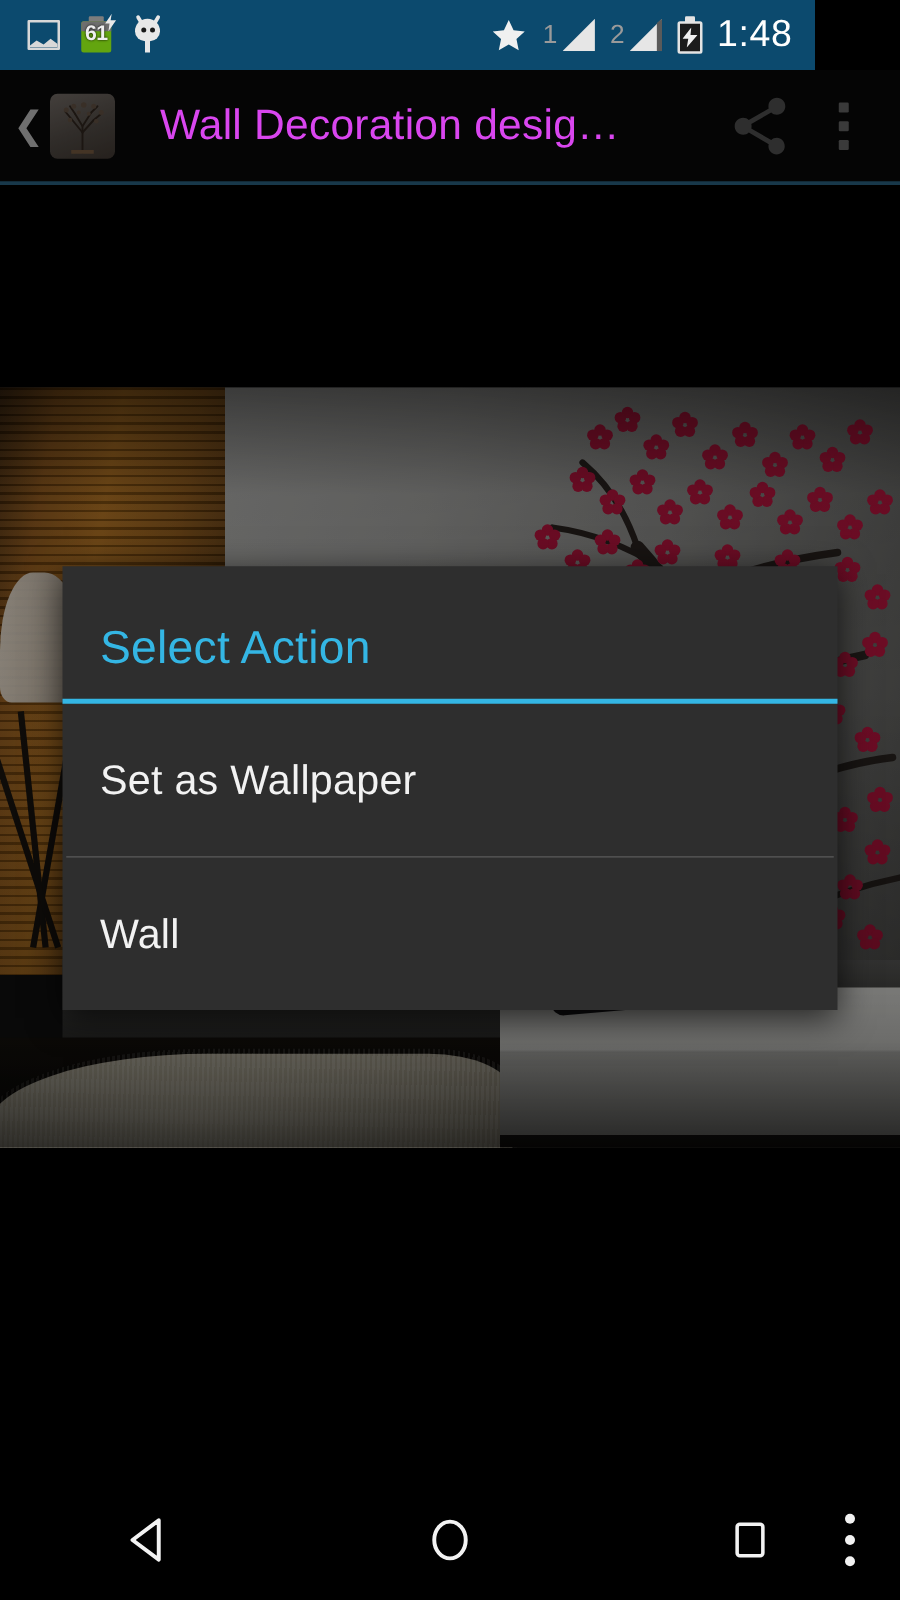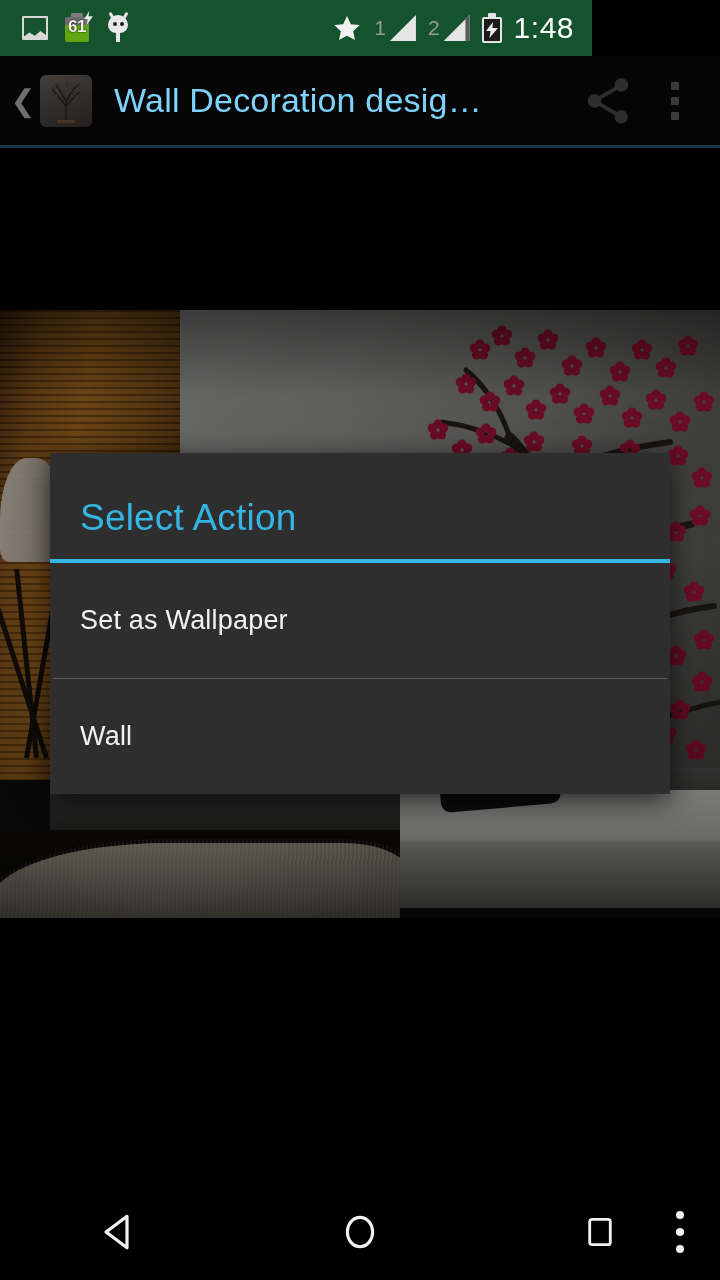--- a/index.html
+++ b/index.html
@@ -13,8 +13,8 @@
 
   
   .status-bar {
-    position: absolute; top: 0; left: 0; width: 592px; height: 56px;
-    background: #14532d; display: flex; align-items: center;
+    position: absolute; top: 0; left: 0; width: 652px; height: 56px;
+    background: #0c4a6e; display: flex; align-items: center;
   }
   .sb-left { display: flex; align-items: center; gap: 14px; padding-left: 22px; }
   .sb-right { display: flex; align-items: center; gap: 12px; margin-left: auto; padding-right: 18px; }

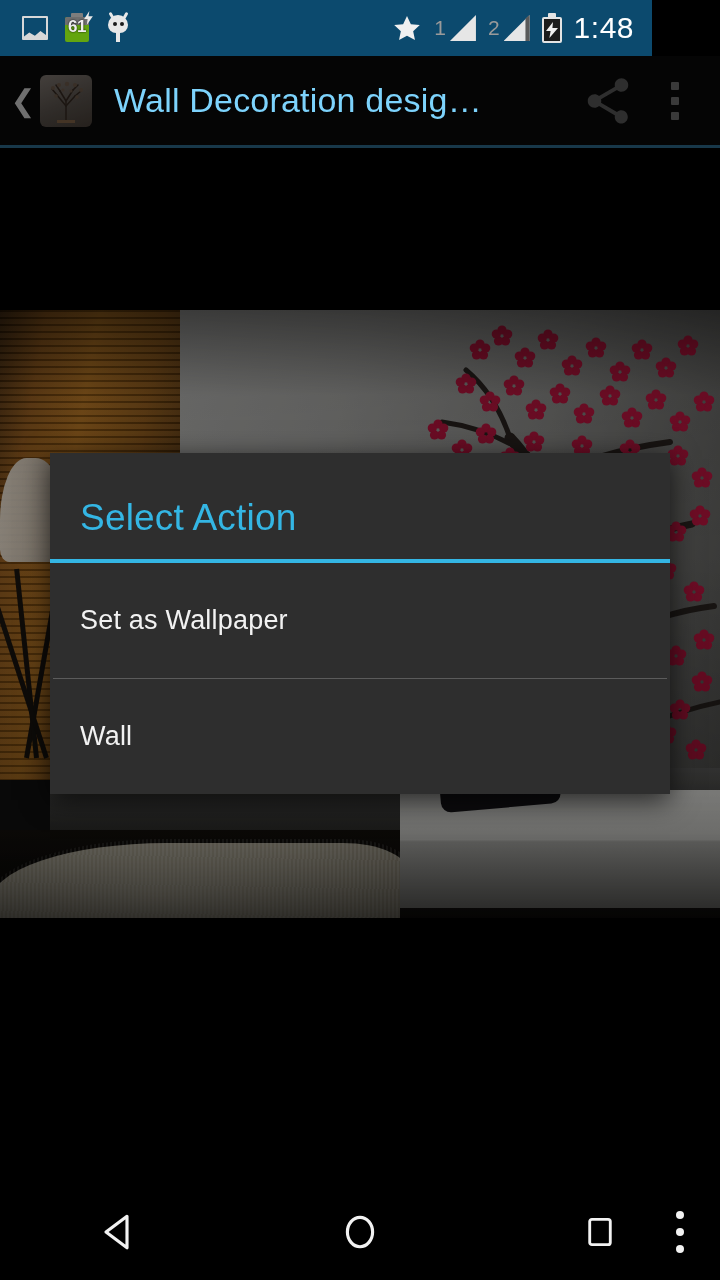--- a/index.html
+++ b/index.html
@@ -114,7 +114,7 @@
     width:46px; height:44px;
   }
   .ab-title {
-    margin-left:22px; font-size:34px; color:#7dd3fc;
+    margin-left:36px; font-size:34px; color:#d946ef;
     white-space:nowrap; overflow:hidden; letter-spacing:0.2px;
   }
   .ab-share { margin-left:auto; width:72px; display:flex; justify-content:center; }

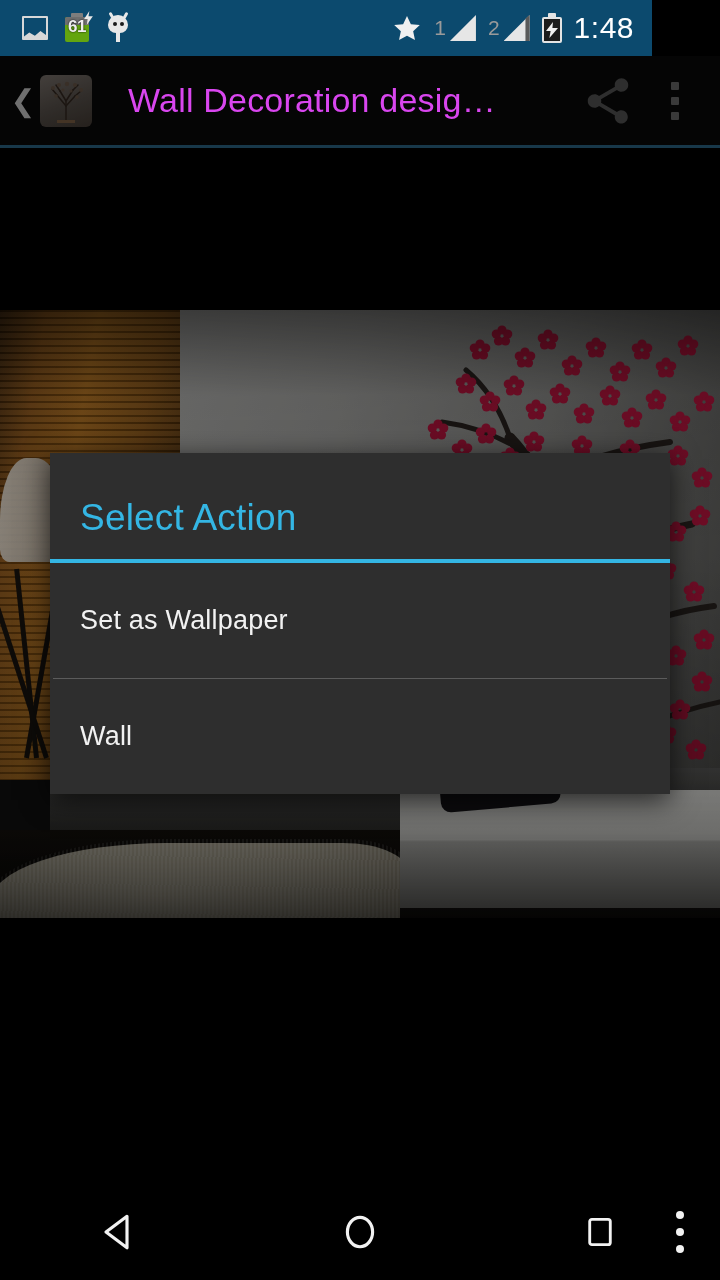--- a/index.html
+++ b/index.html
@@ -219,7 +219,7 @@
   }
   .dlg-rule { height:4px; background:#34b6e4; width:100%; }
   .dlg-item {
-    color:#f2f2f2; font-size:27px; padding:42px 30px 42px 30px; letter-spacing:0.2px;
+    color:#f2f2f2; font-size:33px; padding:42px 30px 42px 30px; letter-spacing:0.2px;
   }
   .dlg-div { height:1px; background:#5b5b5b; margin:0 3px; }
 

